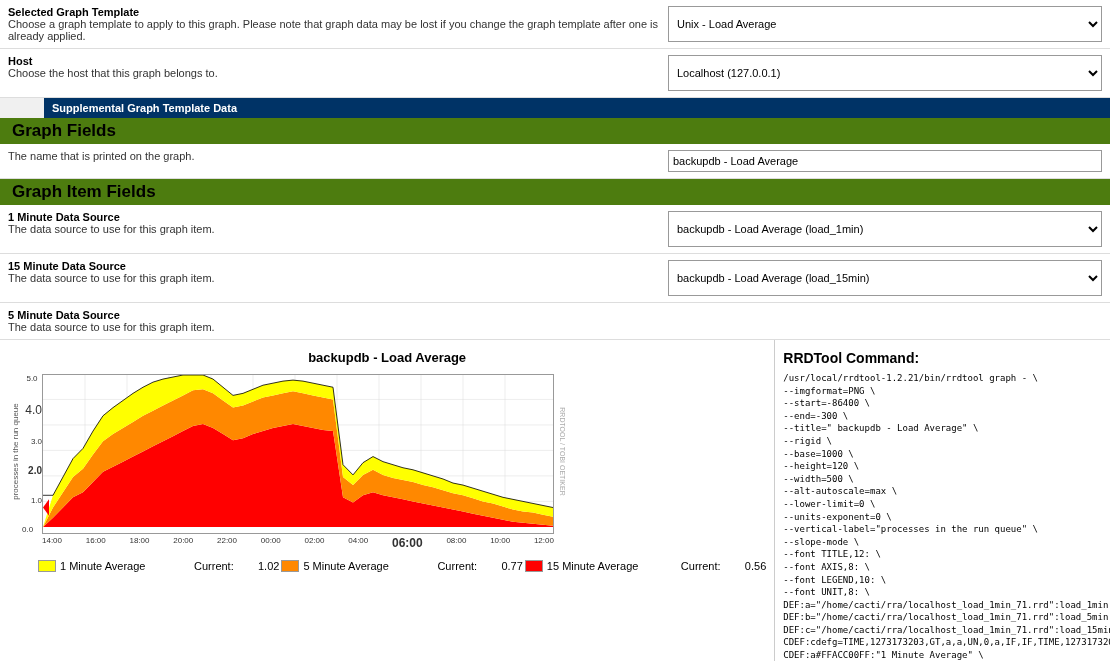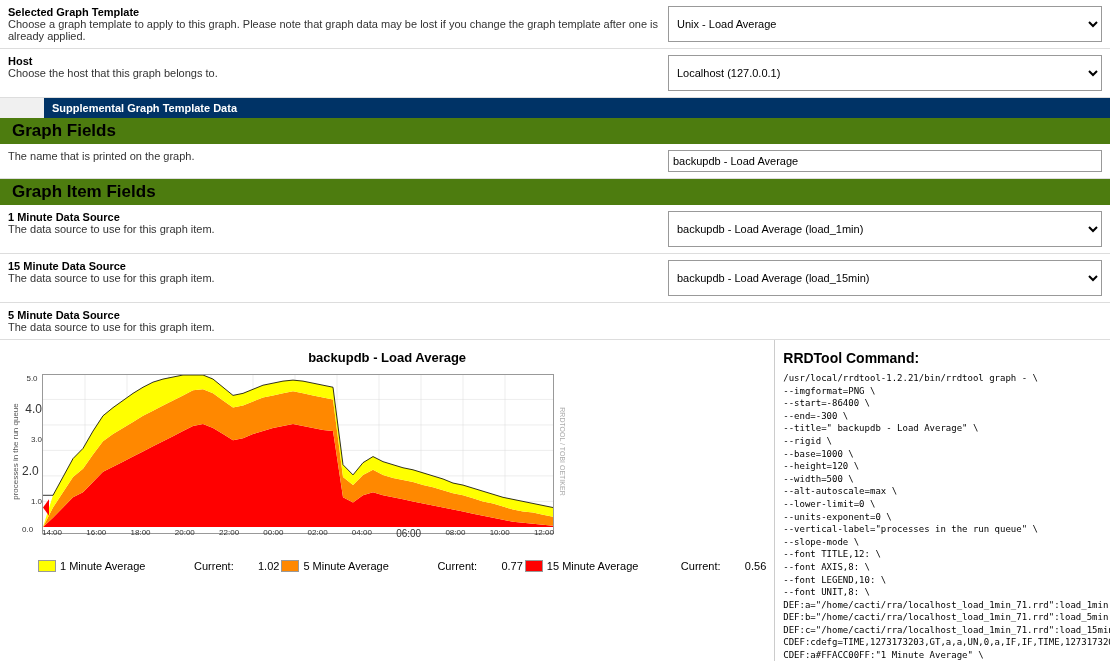--- a/index.html
+++ b/index.html
@@ -123,7 +123,7 @@
       <div style="position:absolute;left:14px;top:5px;bottom:20px;width:20px;display:flex;flex-direction:column-reverse;justify-content:space-between;">
         <span style="font-size:8px;color:#333;text-align:left;">0.0</span>
         <span style="font-size:8px;color:#333;text-align:right;">1.0</span>
-        <span style="font-size:12px;color:#333;text-align:left;">2.0</span>
+        <span style="font-size:10px;color:#333;text-align:right;font-weight:bold;">2.0</span>
         <span style="font-size:8px;color:#333;text-align:right;">3.0</span>
         <span style="font-size:12px;color:#333;text-align:right;">4.0</span>
         <span style="font-size:8px;color:#333;text-align:center;">5.0</span>

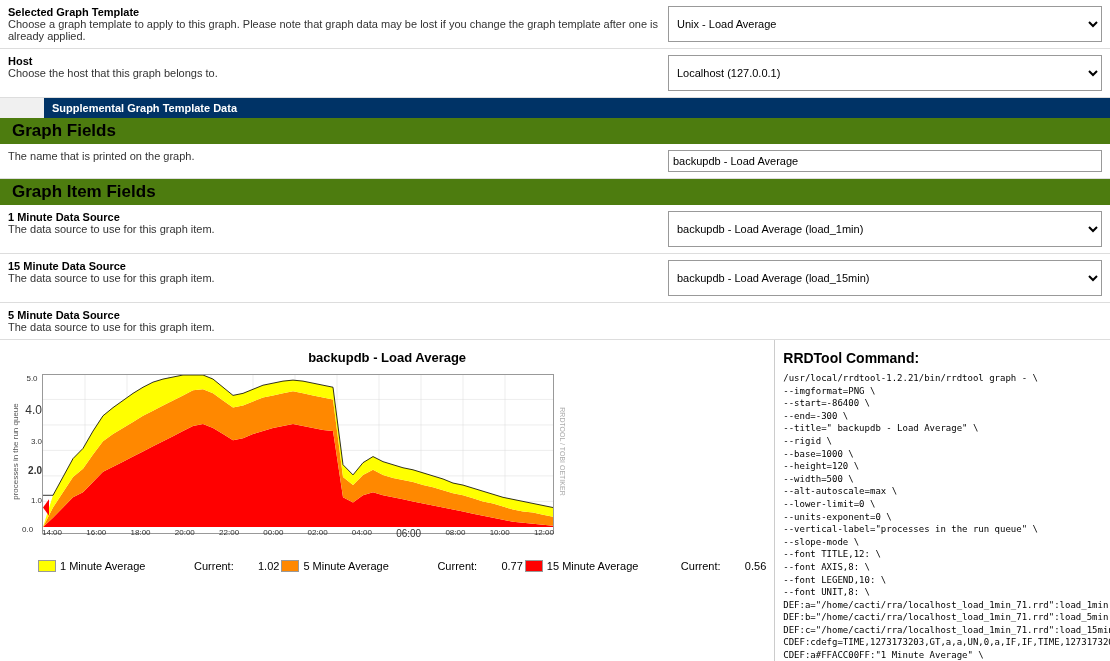--- a/index.html
+++ b/index.html
@@ -172,7 +172,7 @@
         </svg>
       </div>
 
-      <div style="position:absolute;left:34px;right:14px;bottom:8px;height:18px;display:flex;justify-content:space-between;">
+      <div style="position:absolute;left:34px;right:14px;bottom:0;height:18px;display:flex;justify-content:space-between;">
         <span style="font-size:8px;color:#333;">14:00</span>
         <span style="font-size:8px;color:#333;">16:00</span>
         <span style="font-size:8px;color:#333;">18:00</span>

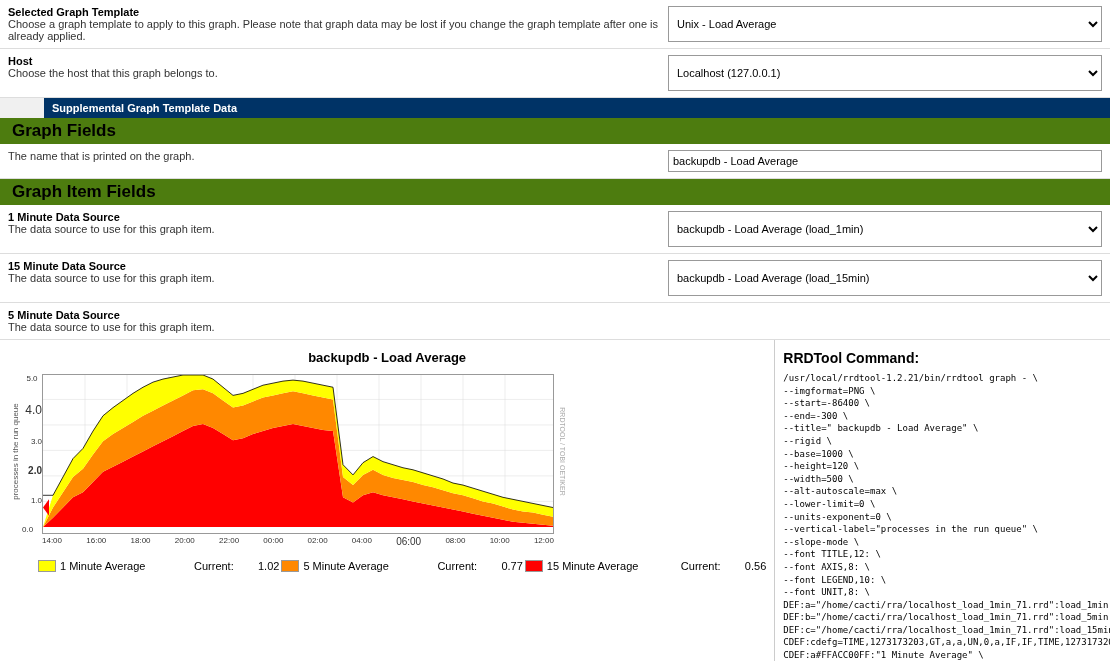--- a/index.html
+++ b/index.html
@@ -181,7 +181,7 @@
         <span style="font-size:8px;color:#333;">00:00</span>
         <span style="font-size:8px;color:#333;">02:00</span>
         <span style="font-size:8px;color:#333;">04:00</span>
-        <span style="font-size:10px;color:#333;">06:00</span>
+        <span style="font-size:12px;color:#333;font-weight:bold;">06:00</span>
         <span style="font-size:8px;color:#333;">08:00</span>
         <span style="font-size:8px;color:#333;">10:00</span>
         <span style="font-size:8px;color:#333;">12:00</span>

